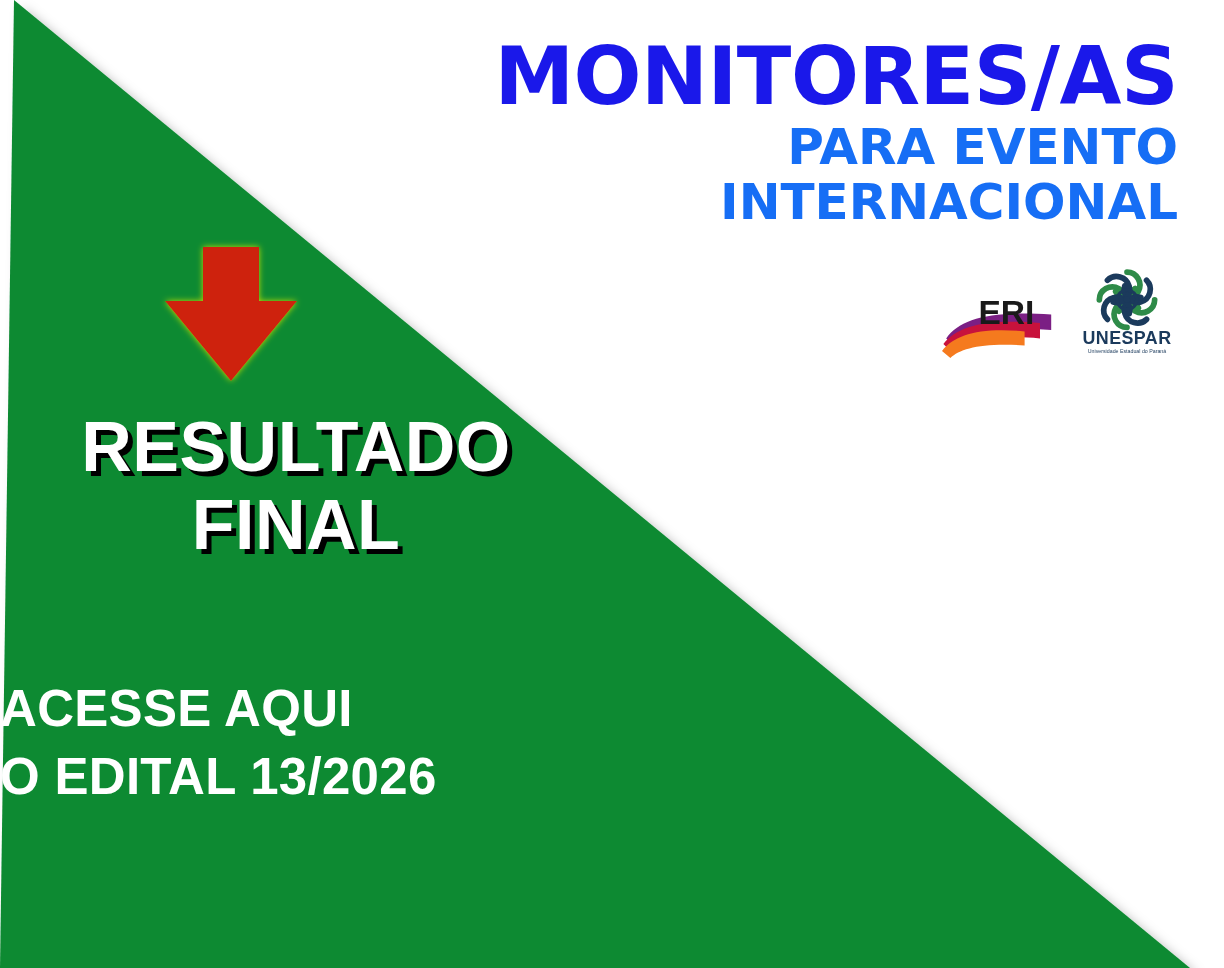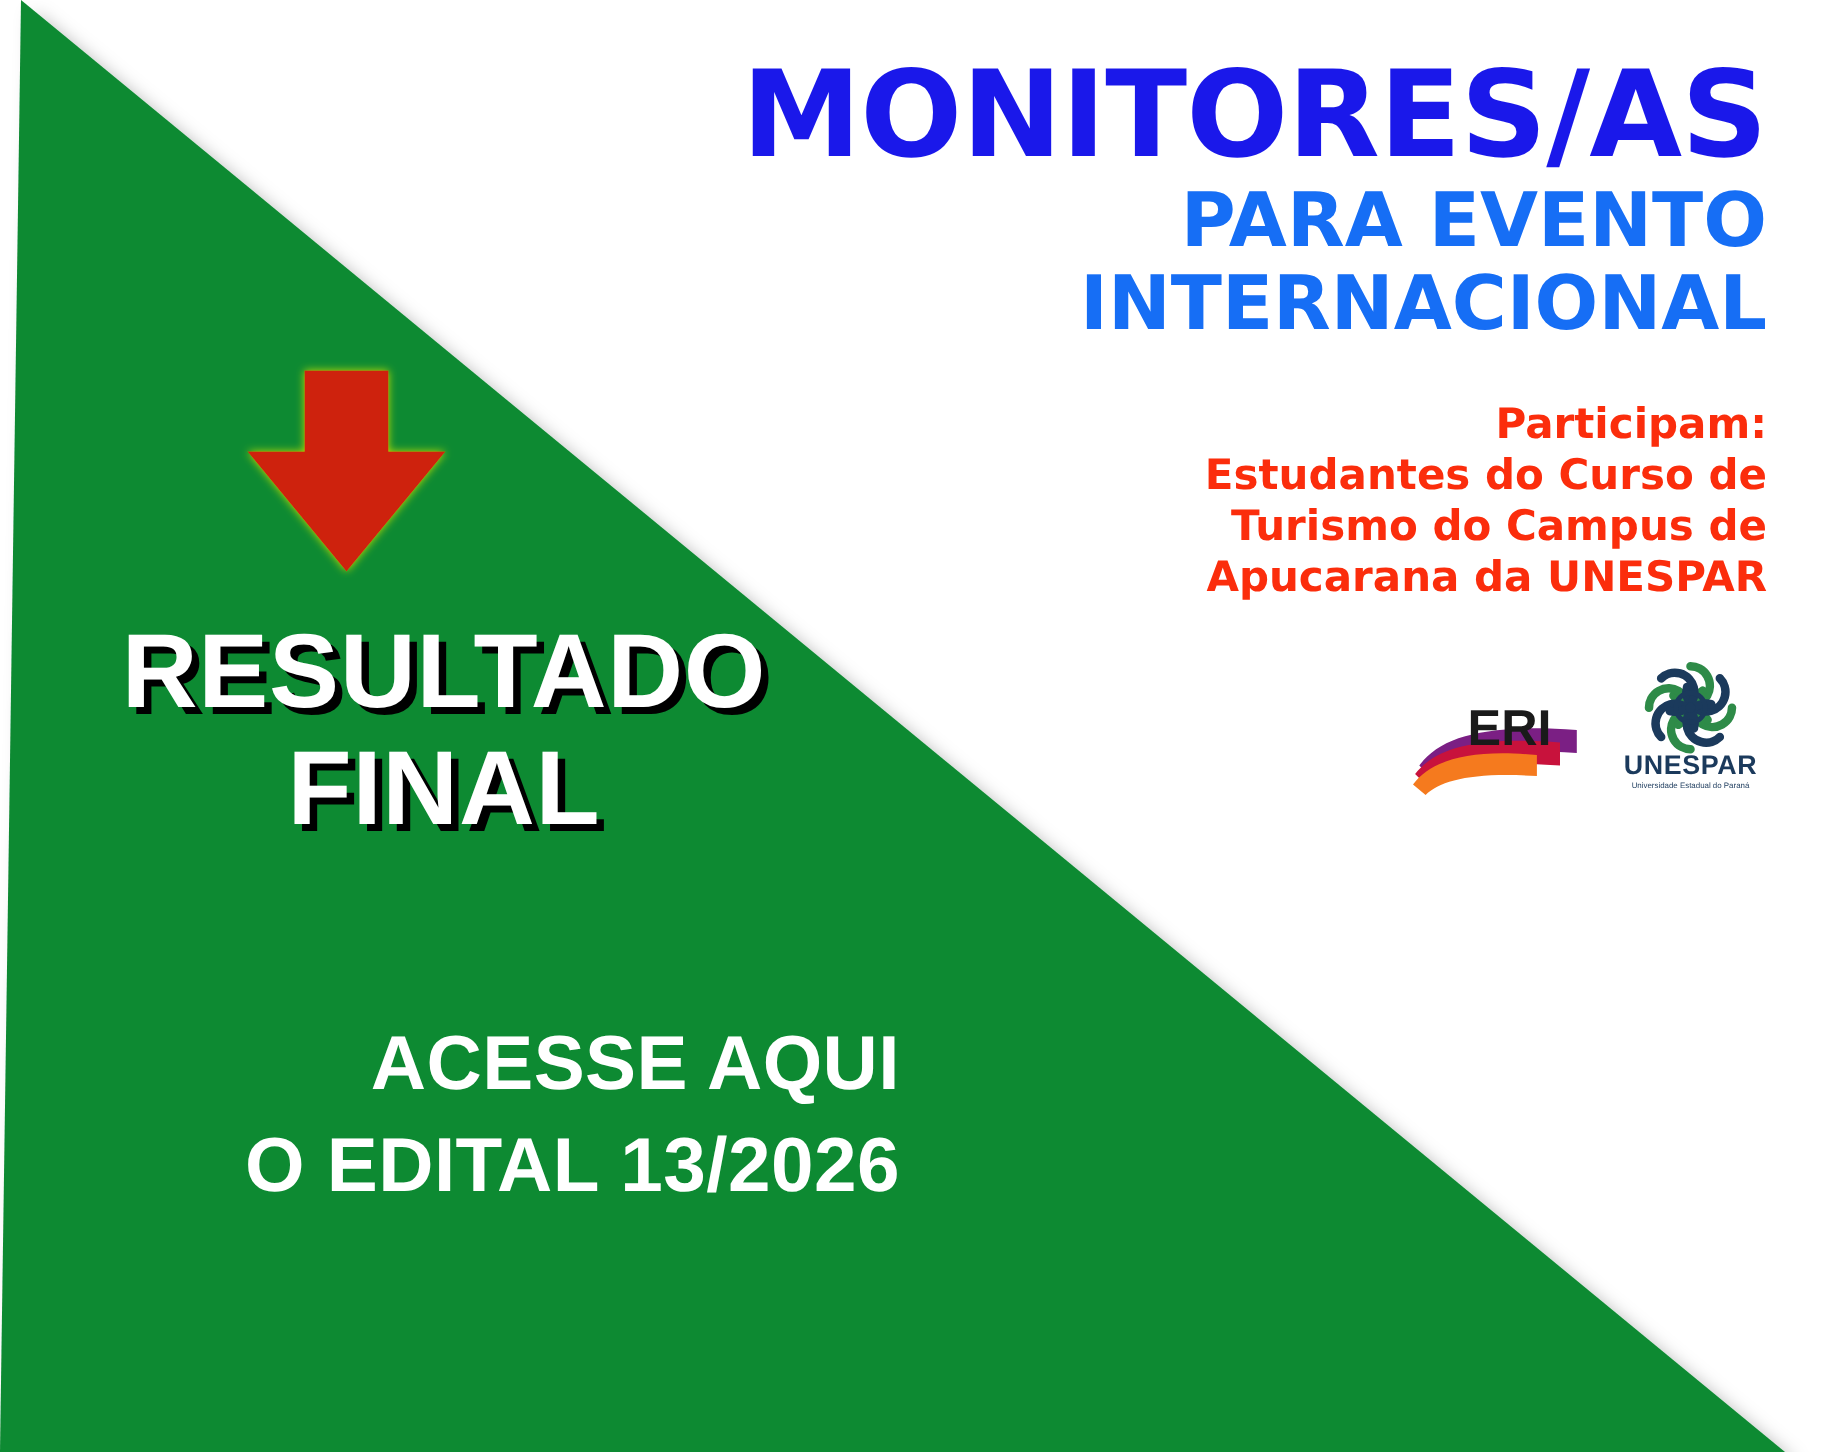--- a/index.html
+++ b/index.html
@@ -159,12 +159,6 @@
       <div class="subtitle-line">INTERNACIONAL</div>
     </div>
 
-    <div class="participants-block">
-      <div class="participants-line">Participam:</div>
-      <div class="participants-line">Estudantes do Curso de</div>
-      <div class="participants-line">Turismo do Campus de</div>
-      <div class="participants-line">Apucarana da UNESPAR</div>
-    </div>
 
     <div class="logo-row">
 

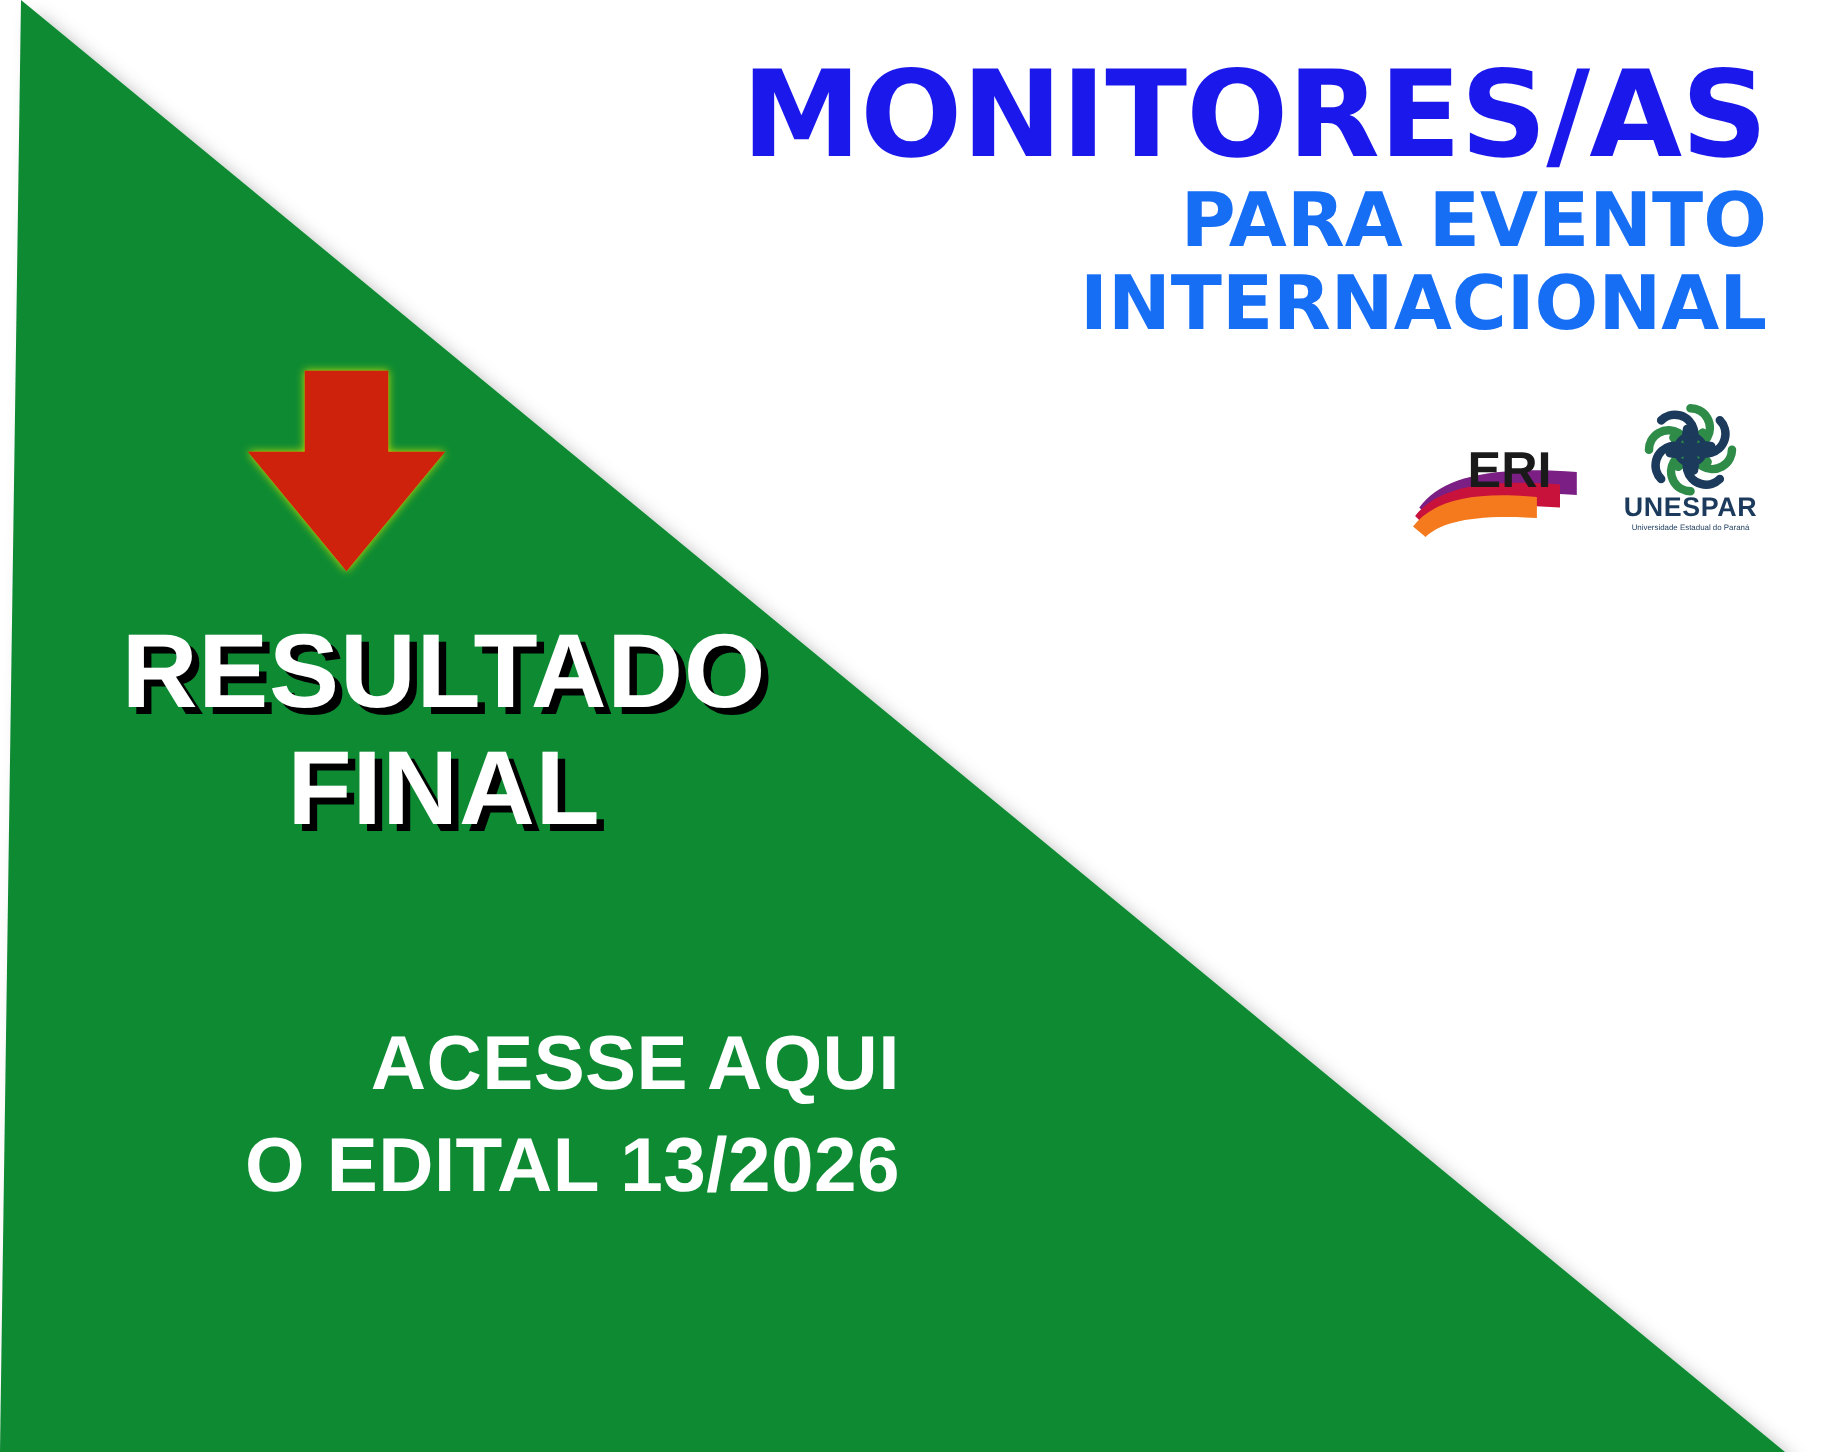--- a/index.html
+++ b/index.html
@@ -67,7 +67,7 @@
     left: 0;
     top: 675px;
     width: 600px;
-    text-align: right;
+    text-align: left;
   }
   .cta-line {
     font-size: 51px;

